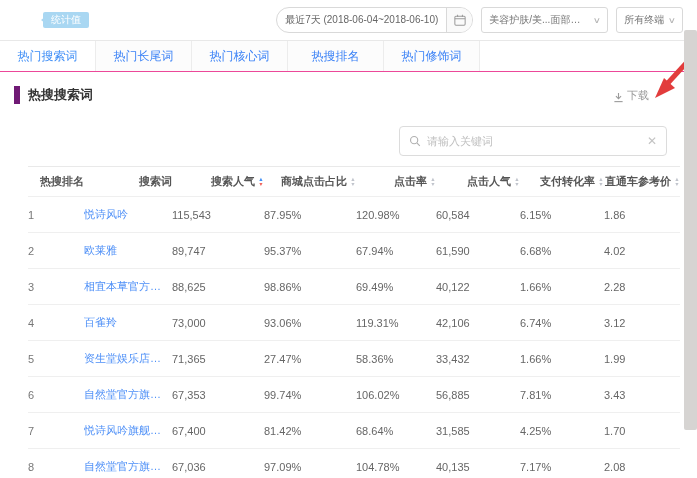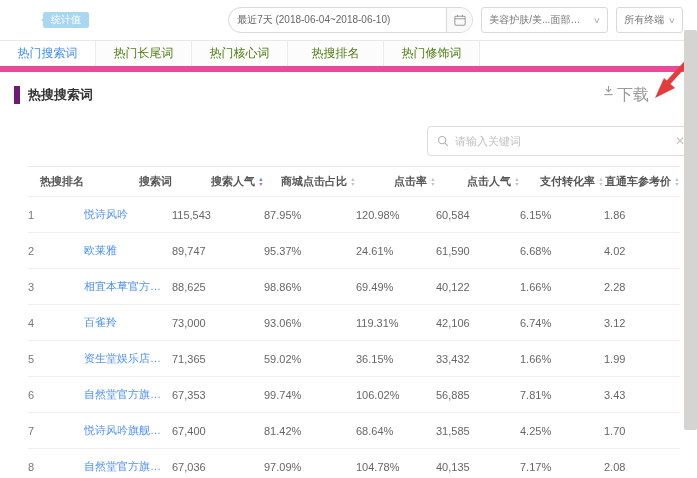--- a/index.html
+++ b/index.html
@@ -16,7 +16,7 @@
     border:3px solid transparent; border-right:4px solid #a9d7f2; }
   .hdr-sp { flex:1; }
   .datebox { display:flex; align-items:center; height:26px; border:1px solid #d9d9d9;
-    border-radius:13px; overflow:hidden;gap:48px; }
+    border-radius:13px; overflow:hidden; }
   .datebox .dtxt { font-size:10px; color:#666; padding:0 8px; white-space:nowrap; }
   .datebox .cal { width:26px; height:26px; border-left:1px solid #d9d9d9;
     display:flex; align-items:center; justify-content:center; background:#fafafa; cursor:pointer; }

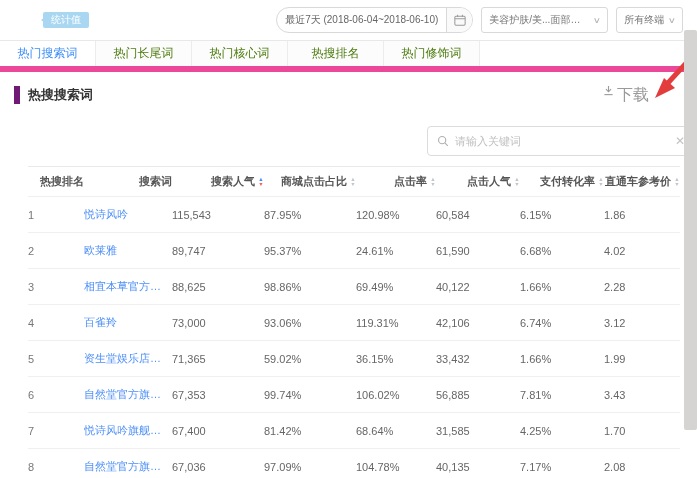--- a/index.html
+++ b/index.html
@@ -27,7 +27,7 @@
   .selbox .chev { font-size:8px; color:#b6b6b6; margin-left:5px; transform:scaleX(1.4); }
 
   
-  .tabs { display:flex; height:32px; border-top:1px solid #e8e8e8; border-bottom:6px solid #ec4899; }
+  .tabs { display:flex; height:32px; border-top:1px solid #e8e8e8; border-bottom:1px solid #ec4899; }
   .tab { width:96px; display:flex; align-items:center; justify-content:center;
     font-size:12px; color:#4d7c0f; border-right:1px solid #ececec; background:#fcfcfc; cursor:pointer; }
   .tab.active { color:#3e8ef7; background:#fff; }

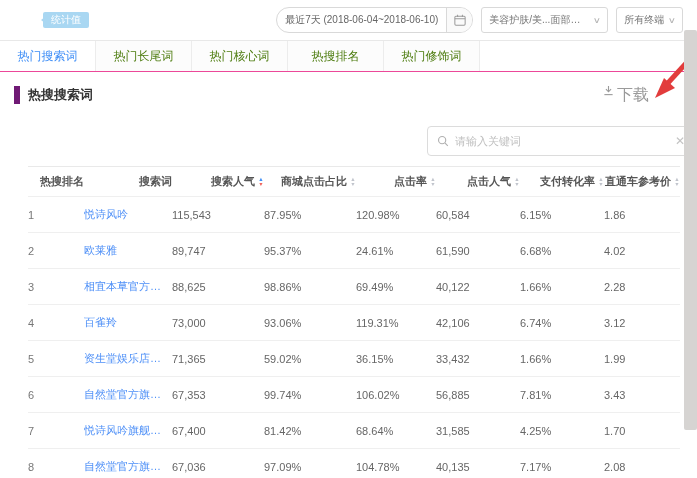--- a/index.html
+++ b/index.html
@@ -29,7 +29,7 @@
   
   .tabs { display:flex; height:32px; border-top:1px solid #e8e8e8; border-bottom:1px solid #ec4899; }
   .tab { width:96px; display:flex; align-items:center; justify-content:center;
-    font-size:12px; color:#4d7c0f; border-right:1px solid #ececec; background:#fcfcfc; cursor:pointer; }
+    font-size:12px; color:#3b82f6; border-right:1px solid #ececec; background:#fcfcfc; cursor:pointer; }
   .tab.active { color:#3e8ef7; background:#fff; }
 
   

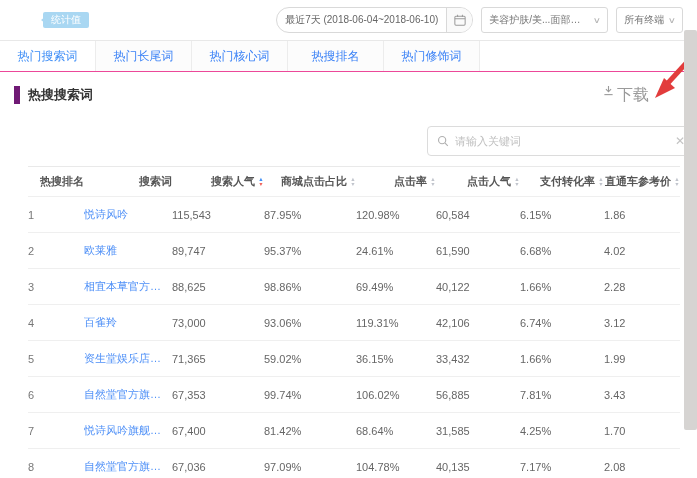--- a/index.html
+++ b/index.html
@@ -36,7 +36,7 @@
   .sect { position:relative; display:flex; align-items:center; height:34px; padding:0 14px; margin-top:6px; }
   .sect-title { font-size:13px; font-weight:bold; color:#333; border-left:6px solid #701a75; padding-left:8px; }
   .sect-sp { flex:1; }
-  .dl { display:flex; align-items:flex-start; color:#9a9a9a; font-size:16px; cursor:pointer; margin-right:34px; }
+  .dl { display:flex; align-items:flex-end; color:#9a9a9a; font-size:11px; cursor:pointer; margin-right:34px; }
   .dl svg { margin-right:3px; }
   .annot { position:absolute; right:4px; top:-22px; width:44px; height:46px; pointer-events:none; }
 

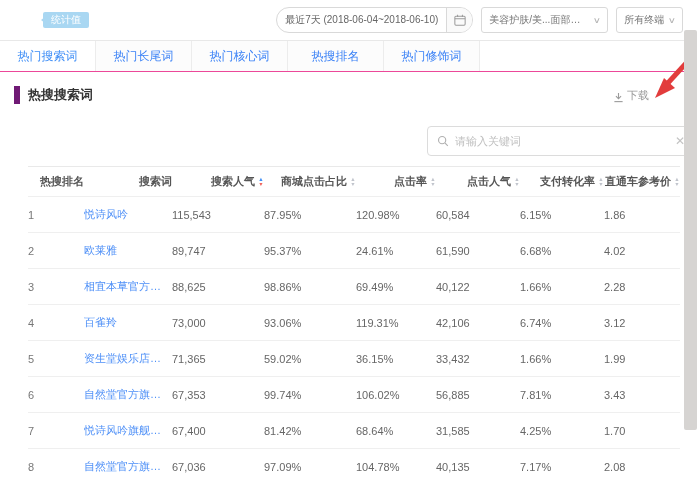--- a/index.html
+++ b/index.html
@@ -41,7 +41,7 @@
   .annot { position:absolute; right:4px; top:-22px; width:44px; height:46px; pointer-events:none; }
 
   
-  .search-row { display:flex; justify-content:flex-end; padding:14px 2px 10px 14px; }
+  .search-row { display:flex; justify-content:flex-end; padding:14px 30px 10px 14px; }
   .searchbox { display:flex; align-items:center; width:268px; height:30px;
     border:1px solid #dcdcdc; border-radius:4px; padding:0 9px; }
   .searchbox input { flex:1; border:none; outline:none; font-size:11px; color:#333;

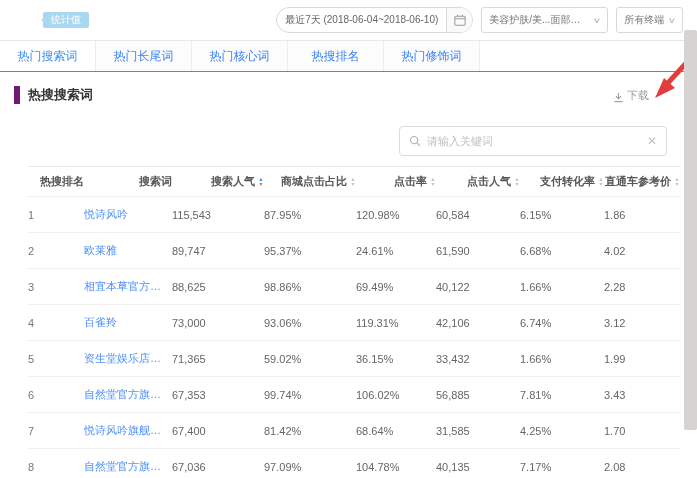--- a/index.html
+++ b/index.html
@@ -192,7 +192,7 @@
       <td class="kw">欧莱雅</td>
       <td>89,747</td>
       <td>95.37%</td>
-      <td>24.61%</td>
+      <td>67.94%</td>
       <td>61,590</td>
       <td>6.68%</td>
       <td>4.02</td>

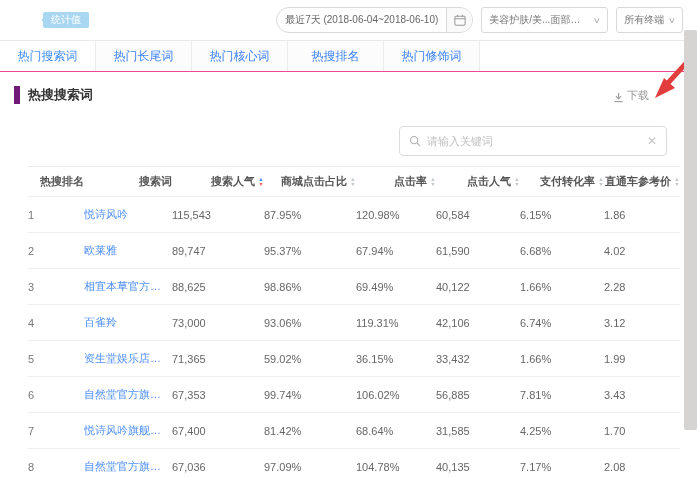--- a/index.html
+++ b/index.html
@@ -224,7 +224,7 @@
       <td>5</td>
       <td class="kw">资生堂娱乐店官方旗舰</td>
       <td>71,365</td>
-      <td>59.02%</td>
+      <td>27.47%</td>
       <td>36.15%</td>
       <td>33,432</td>
       <td>1.66%</td>

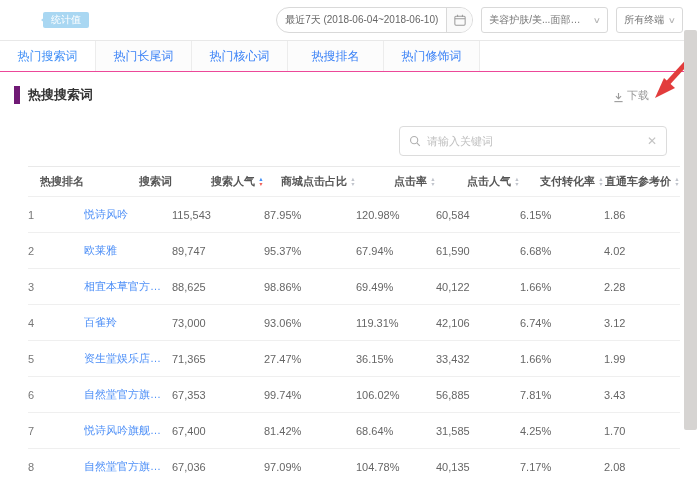--- a/index.html
+++ b/index.html
@@ -225,7 +225,7 @@
       <td class="kw">资生堂娱乐店官方旗舰</td>
       <td>71,365</td>
       <td>27.47%</td>
-      <td>36.15%</td>
+      <td>58.36%</td>
       <td>33,432</td>
       <td>1.66%</td>
       <td>1.99</td>

